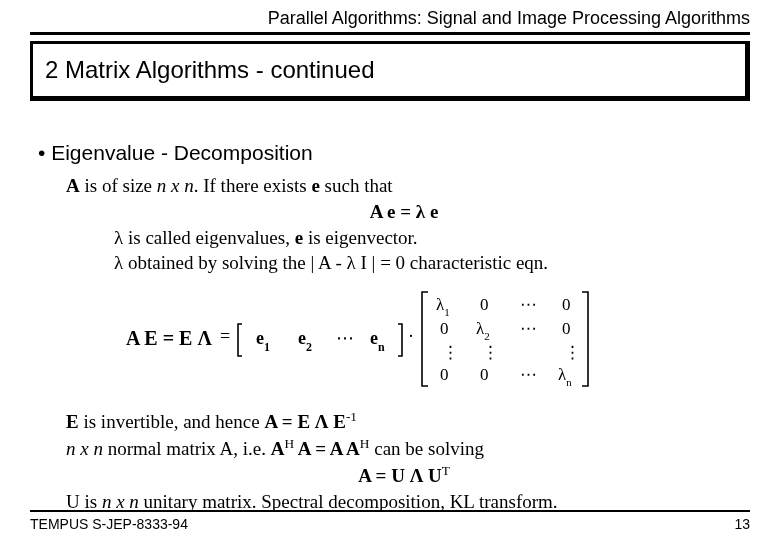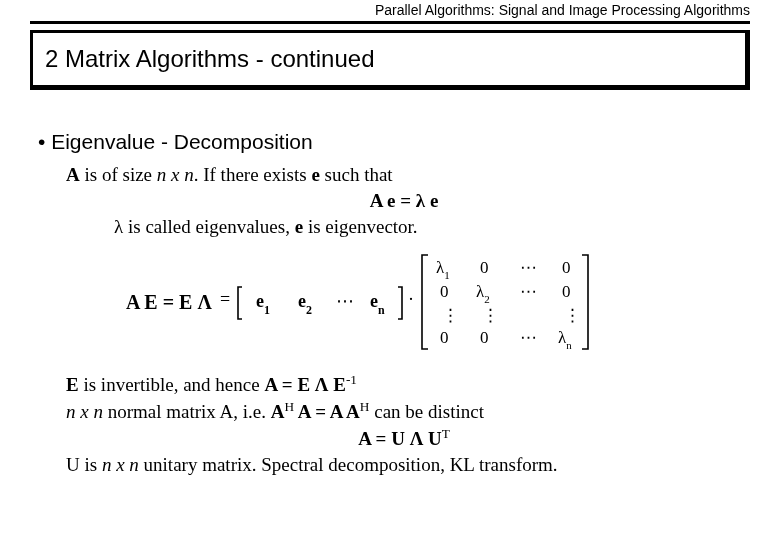--- a/index.html
+++ b/index.html
@@ -19,8 +19,8 @@
     .header-line {
       text-align: right;
       font-family: Arial, Helvetica, sans-serif;
-      font-size: 14px;
-      padding-top: 2px;
+      font-size: 18px;
+      padding-top: 8px;
       padding-bottom: 3px;
       border-bottom: 3px solid #000;
     }

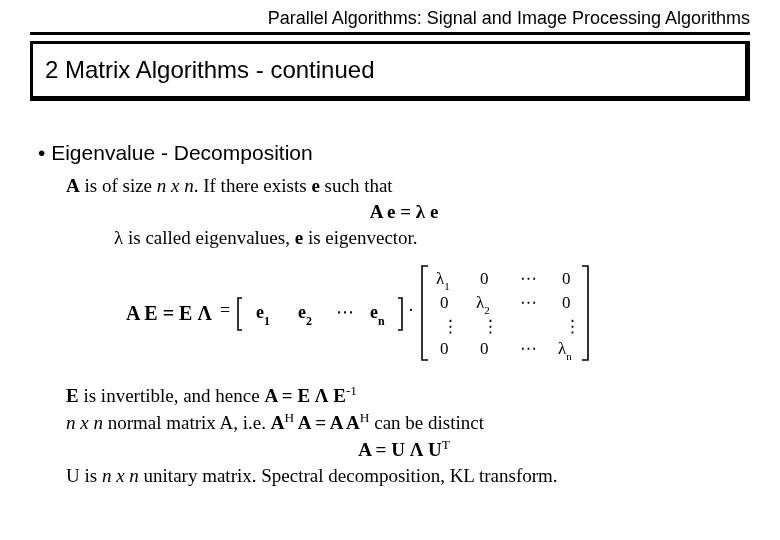--- a/index.html
+++ b/index.html
@@ -104,6 +104,7 @@
       <div class="indent">
         <span>λ is called eigenvalues, </span><b>e</b><span> is eigenvector.</span>
       </div>
+      <div class="indent">λ obtained by solving  the | A - λ I |  =  0     characteristic eqn.</div>
 
       <div class="mtx-row">
         <span class="eqlabel">A E = E Λ</span>

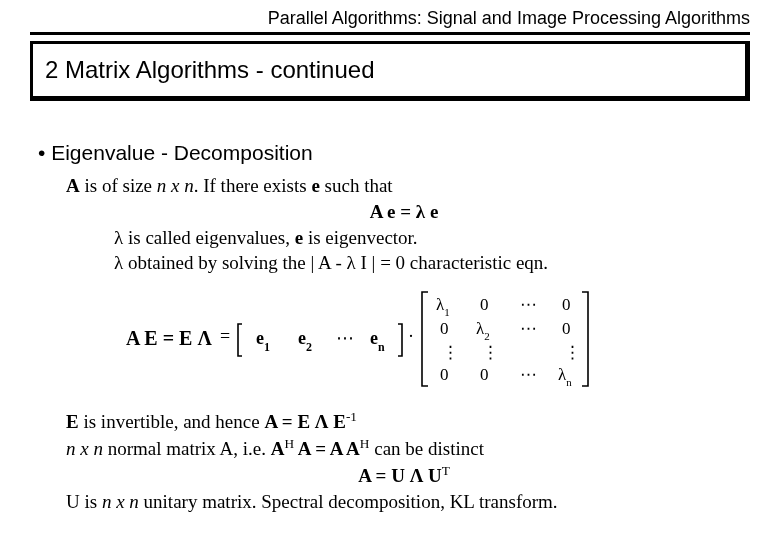--- a/index.html
+++ b/index.html
@@ -147,7 +147,7 @@
         <b>E</b><span>  is invertible, and hence </span><b>A = E Λ E</b><sup>-1</sup>
       </div>
       <div>
-        <span class="italic">n x n</span><span> normal matrix A, i.e. </span><b>A</b><sup>H</sup><b> A = A A</b><sup>H</sup><span>   can be distinct</span>
+        <span class="italic">n x n</span><span> normal matrix A, i.e. </span><b>A</b><sup>H</sup><b> A = A A</b><sup>H</sup><span>   can be solving</span>
       </div>
       <div class="center-eq">
         <b>A = U Λ U</b><sup>T</sup>

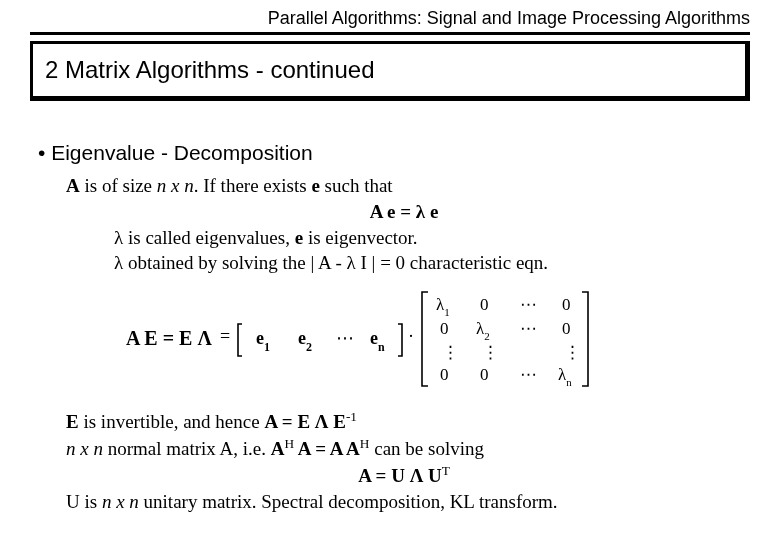--- a/index.html
+++ b/index.html
@@ -158,6 +158,10 @@
     </div>
   </div>
 
+  <div class="footer">
+    <span>TEMPUS S-JEP-8333-94</span>
+    <span>13</span>
+  </div>
 </div>
 
 </body></html>

